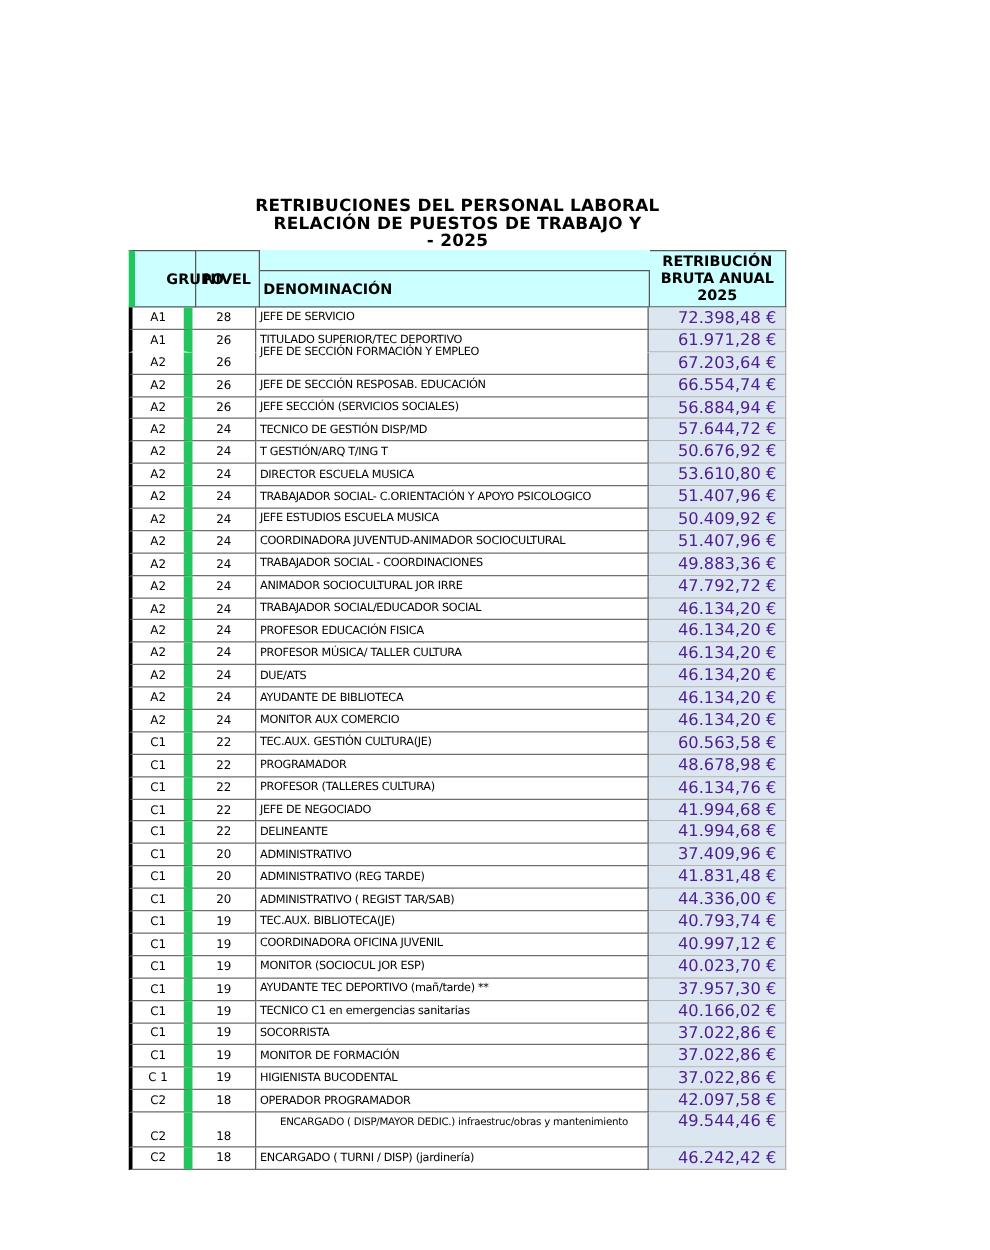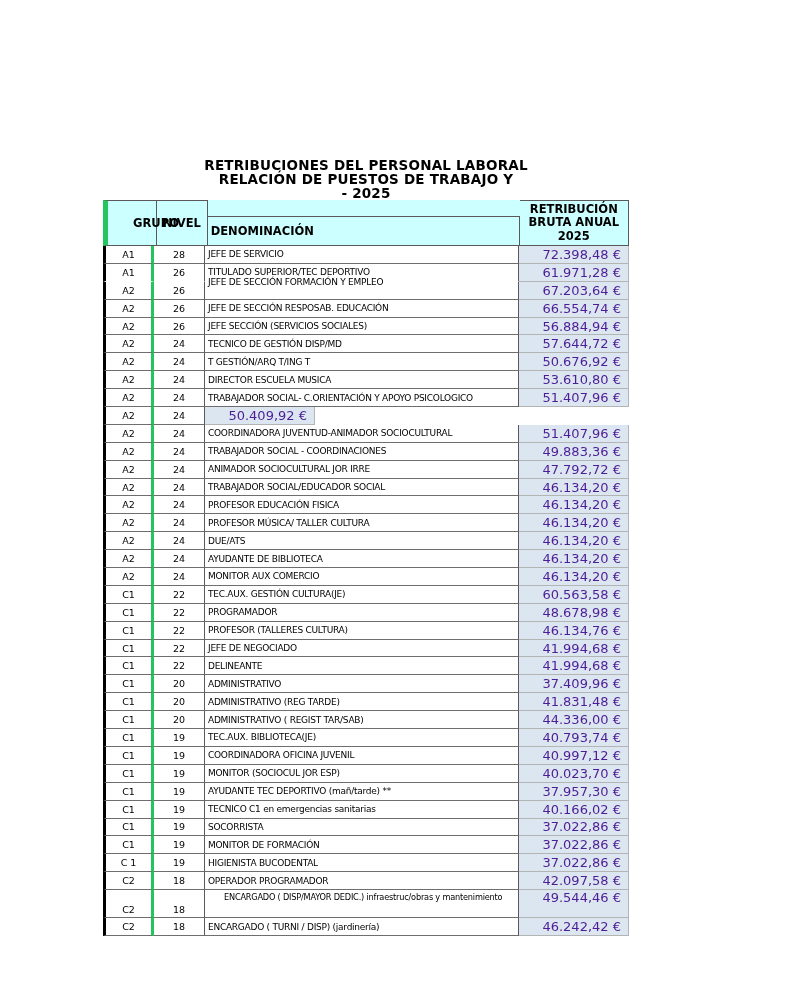--- a/index.html
+++ b/index.html
@@ -30,7 +30,7 @@
   .tbody{width:526px;}
   .row{display:flex;height:17.9px;position:relative;}
   .row .cell{font-size:9px;}
-  .row .c-grupo{border-left:3px solid #000;border-right:3px solid #22c55e;
+  .row .c-grupo{border-left:3px solid #000;border-right:7px solid #22c55e;
                 border-bottom:1px solid #6e6e6e;font-size:9.5px;}
   .row .c-nivel{border-right:1px solid #595959;border-bottom:1px solid #6e6e6e;font-size:9.5px;}
   .row .c-denom{border-right:1px solid #595959;border-bottom:1px solid #6e6e6e;}

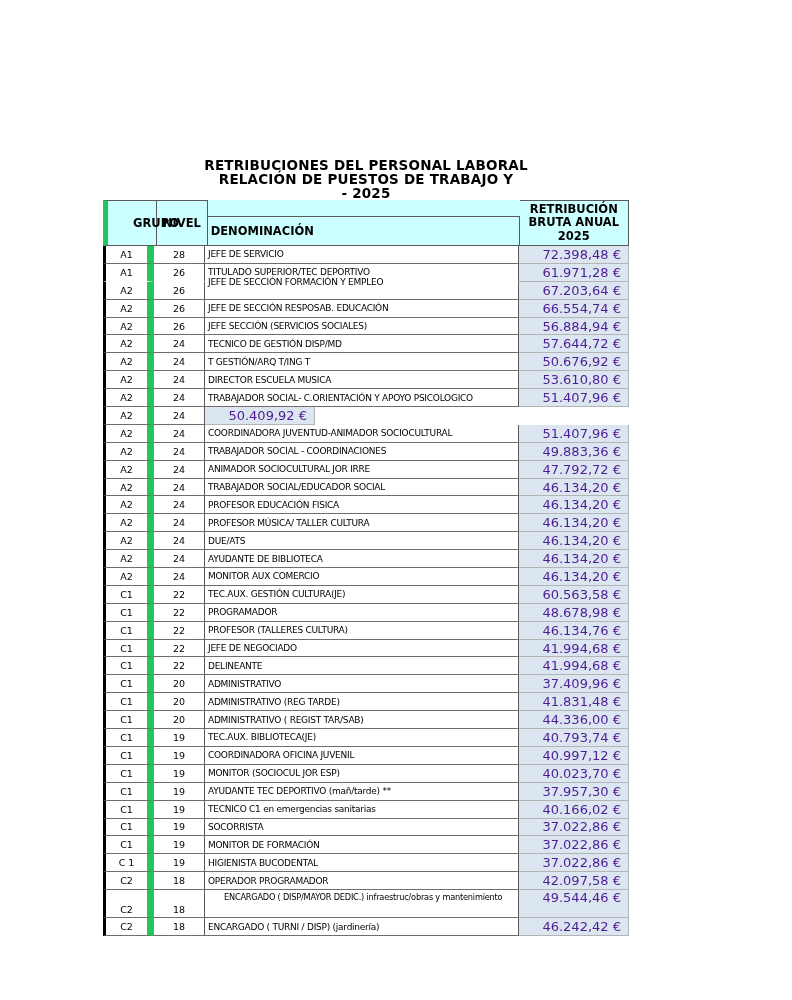--- a/index.html
+++ b/index.html
@@ -216,6 +216,9 @@
     <div class="cell c-nivel">
             <span class="txt">24</span>
           </div>
+    <div class="cell c-denom">
+            <span class="txt">JEFE ESTUDIOS ESCUELA MUSICA</span>
+          </div>
     <div class="cell c-value">
             <span class="txt">50.409,92 €</span>
           </div>

